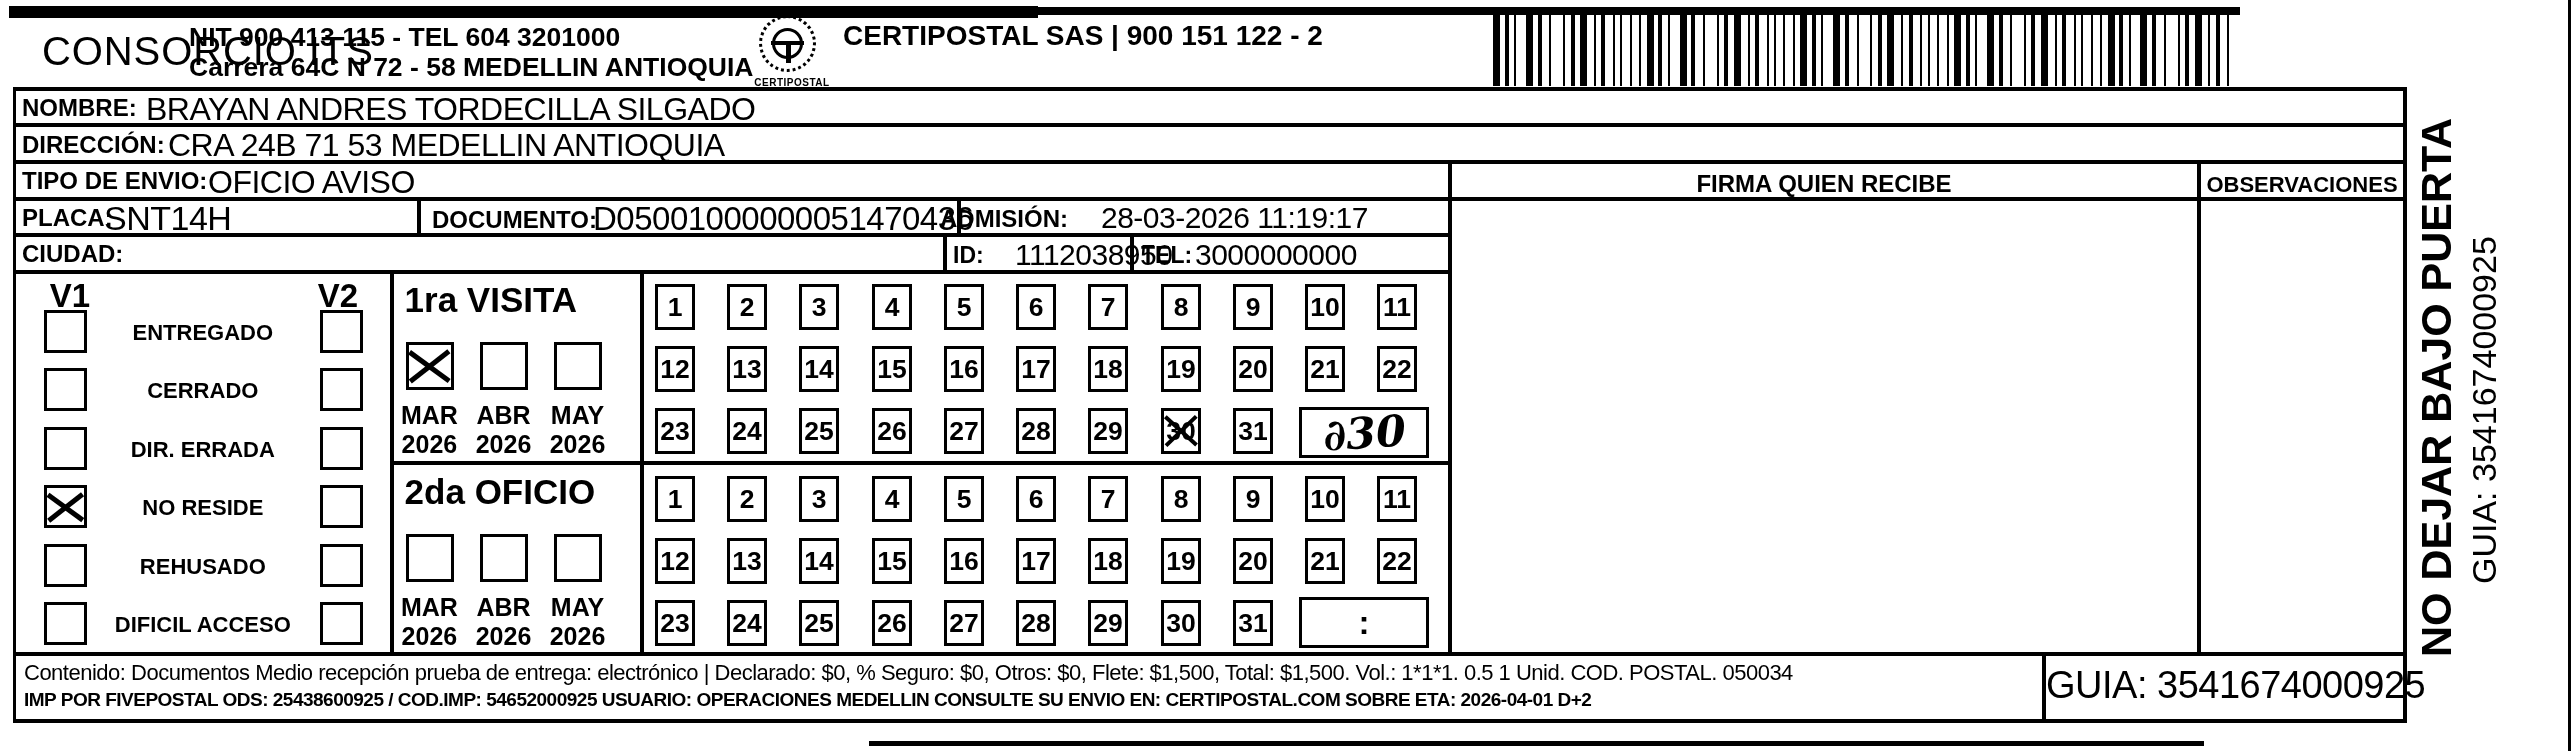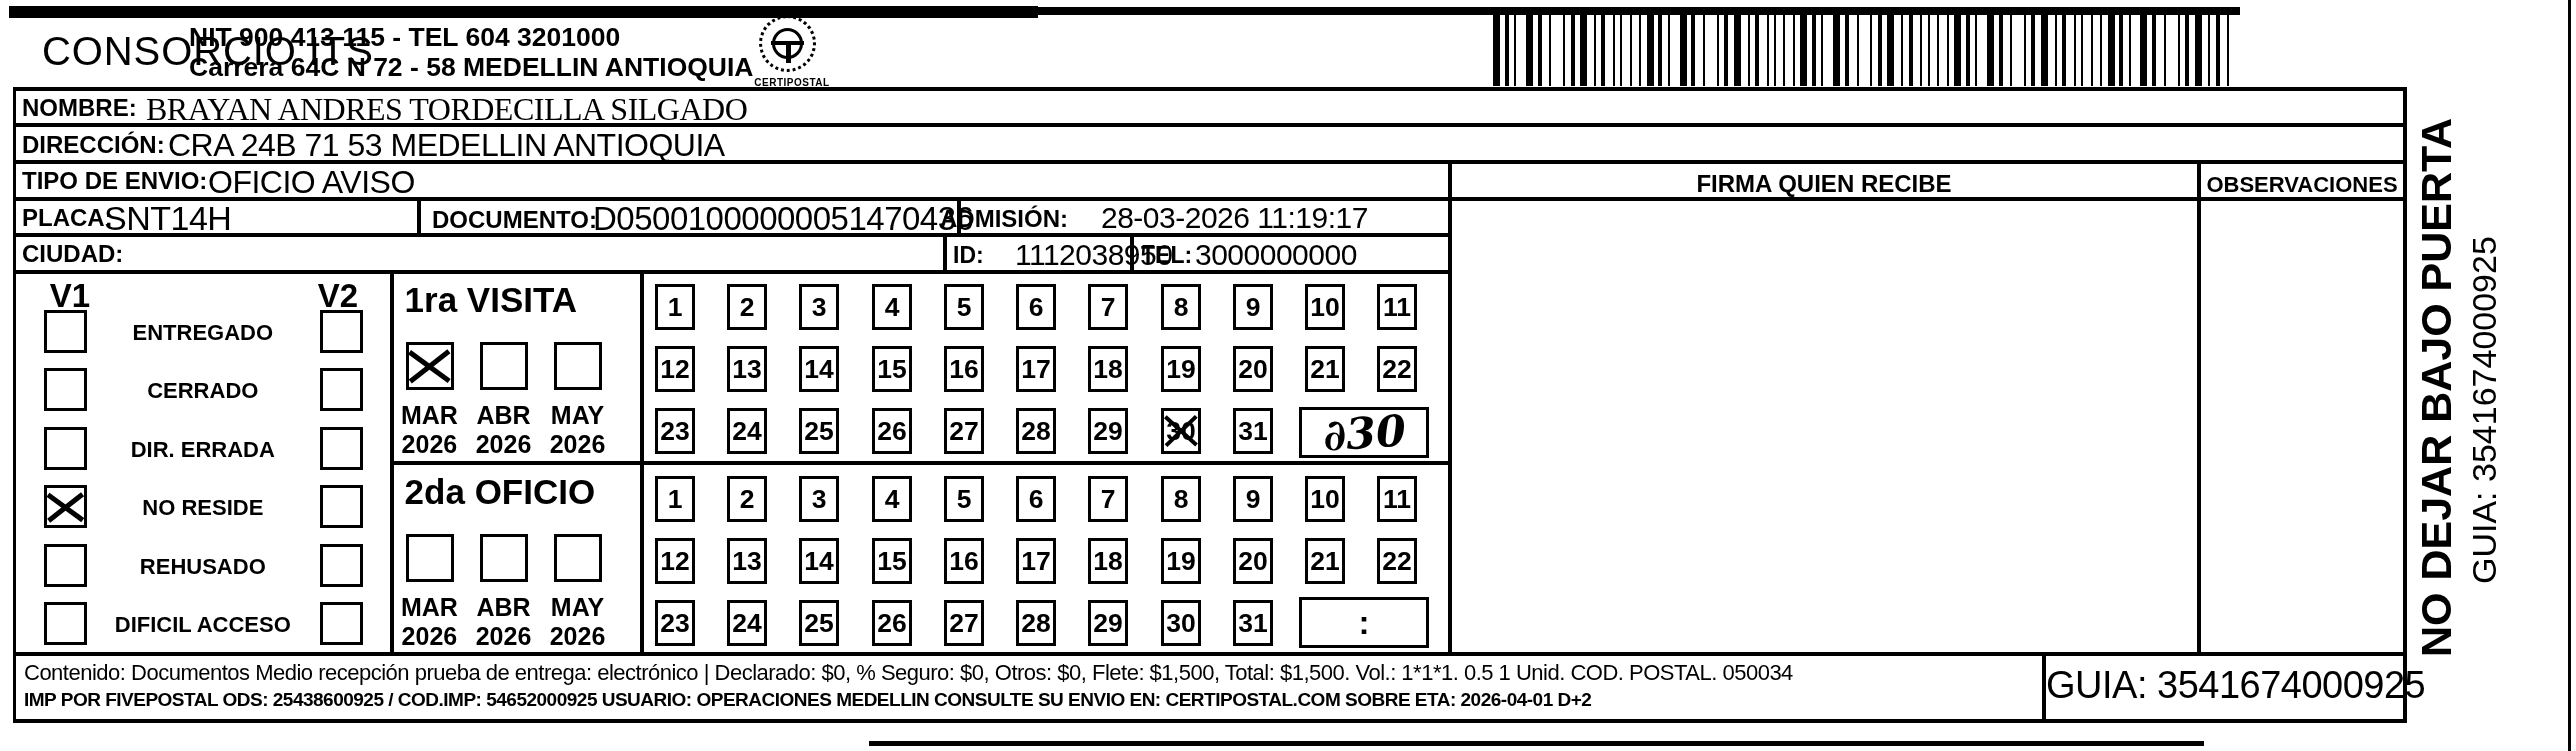--- a/index.html
+++ b/index.html
@@ -59,6 +59,7 @@
     <div class="stamp-und"></div>
   </div>
 
+  <div class="lbl" style="left:843px;top:20px;font-size:28px;">CERTIPOSTAL SAS | 900 151 122 - 2</div>
 
   <div class="barcode" style="left:1493px;top:11px;width:743px;height:75px;">
       <i style="left:0px;width:6.6px"></i>

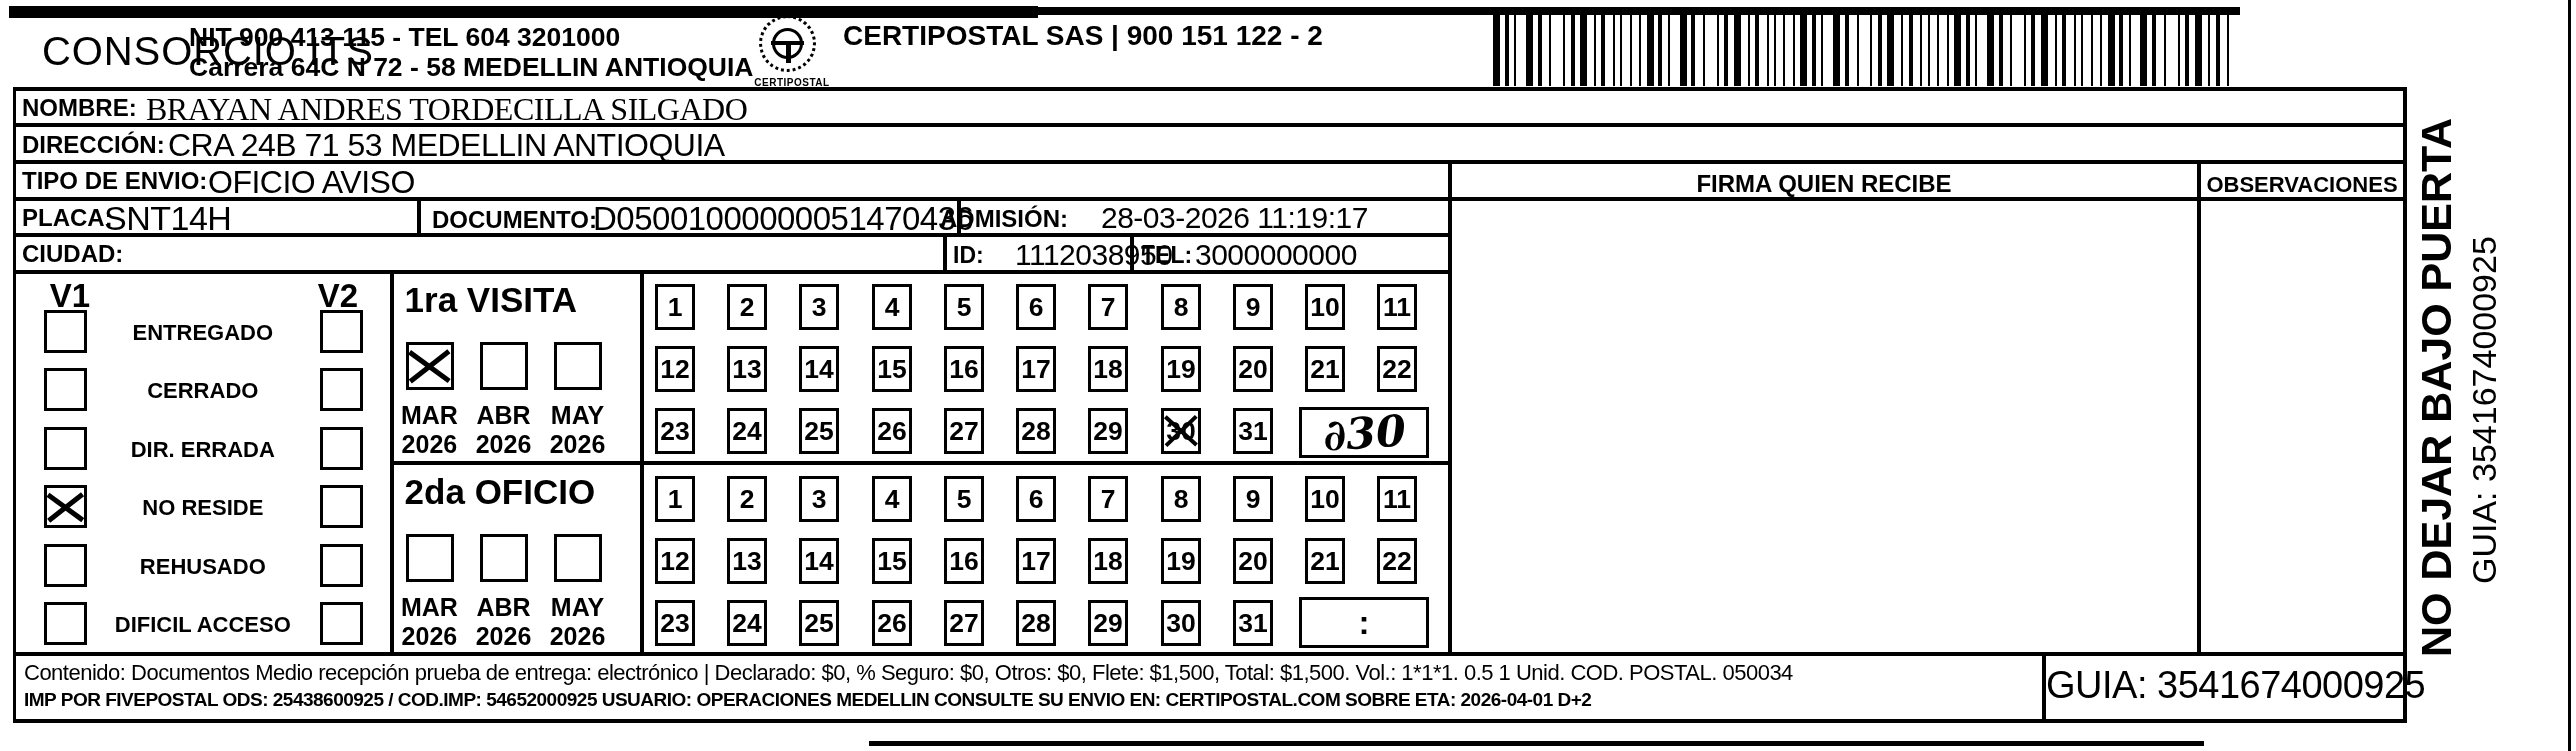--- a/index.html
+++ b/index.html
@@ -159,7 +159,7 @@
   <div class="ln" style="left:2042px;top:652px;width:3.7px;height:70px;"></div>
 
   <div class="lbl" style="left:22px;top:94px;font-size:24px;">NOMBRE:</div>
-  <div class="val" style="left:146px;top:91px;font-size:32px;font-family:Liberation Serif, serif;">BRAYAN ANDRES TORDECILLA SILGADO</div>
+  <div class="val" style="left:146px;top:91px;font-size:32px;">BRAYAN ANDRES TORDECILLA SILGADO</div>
 
   <div class="lbl" style="left:22px;top:131px;font-size:24px;">DIRECCIÓN:</div>
   <div class="val" style="left:168px;top:127px;font-size:32px;">CRA 24B  71 53 MEDELLIN ANTIOQUIA</div>

